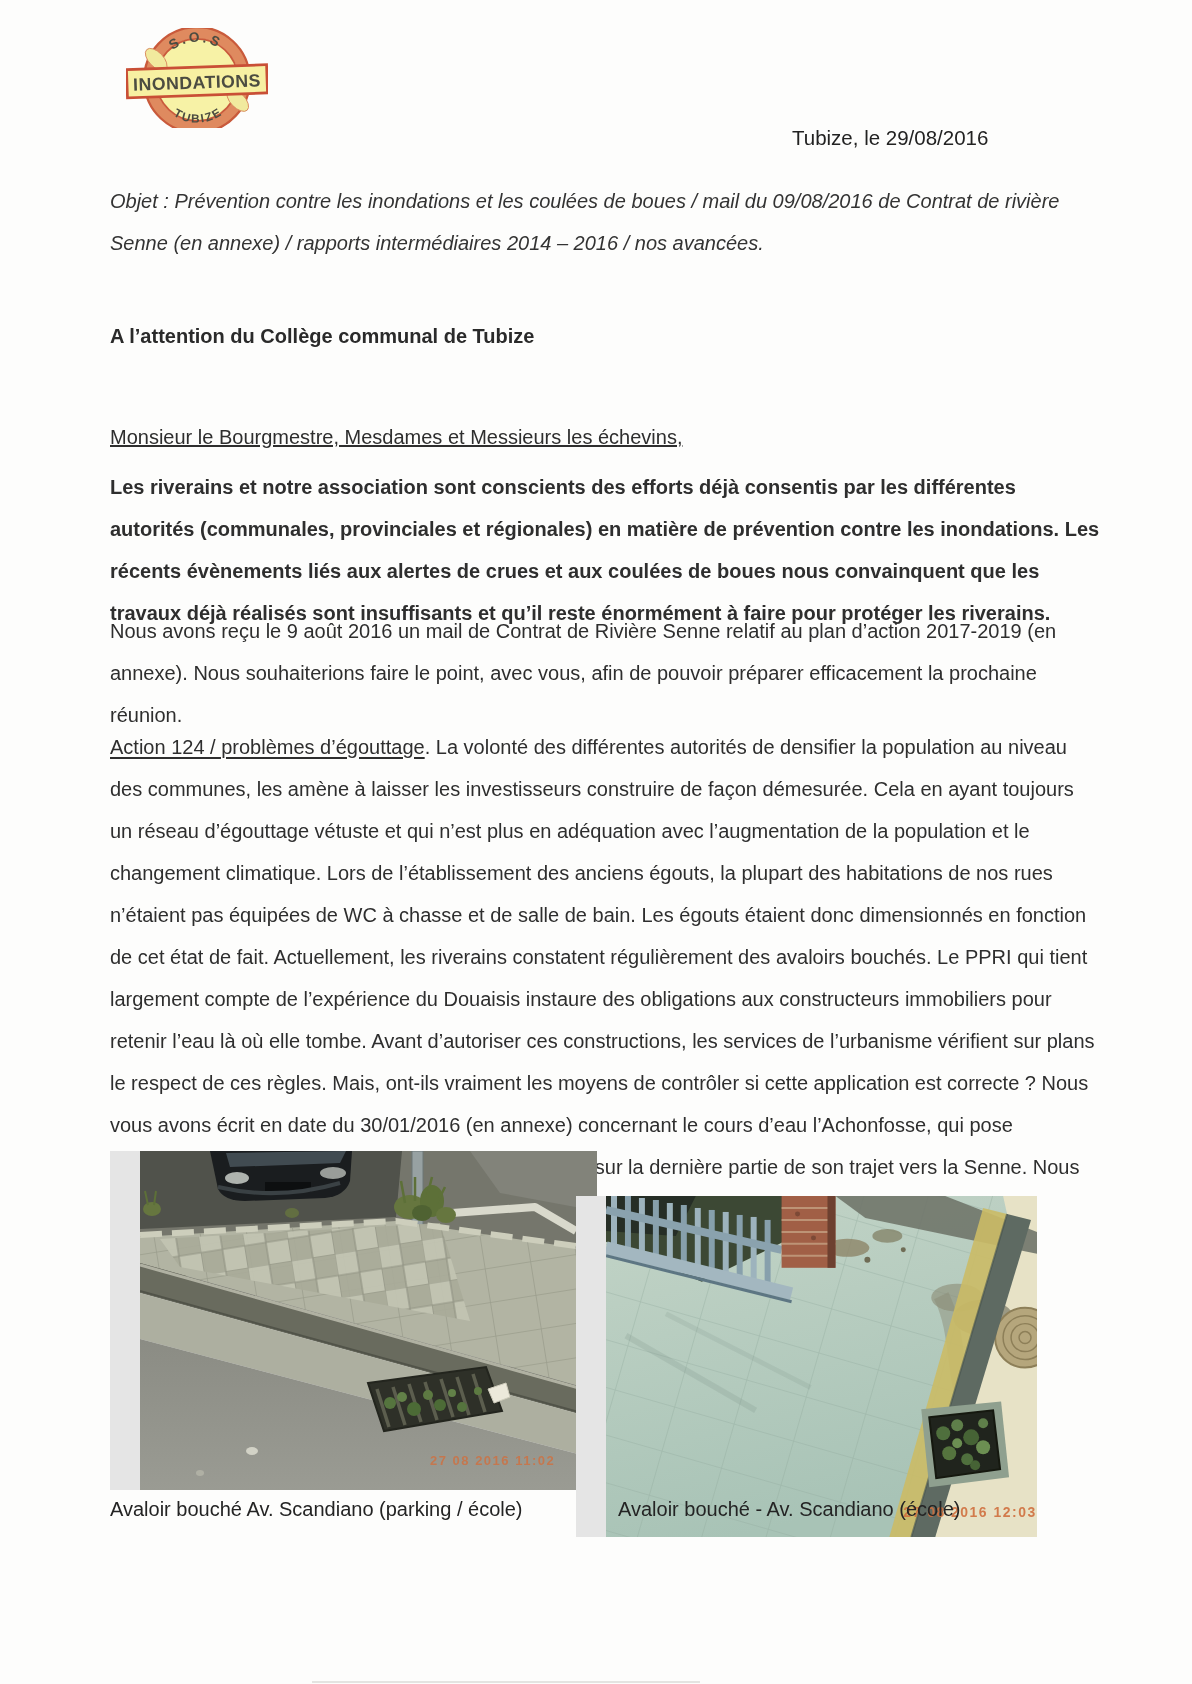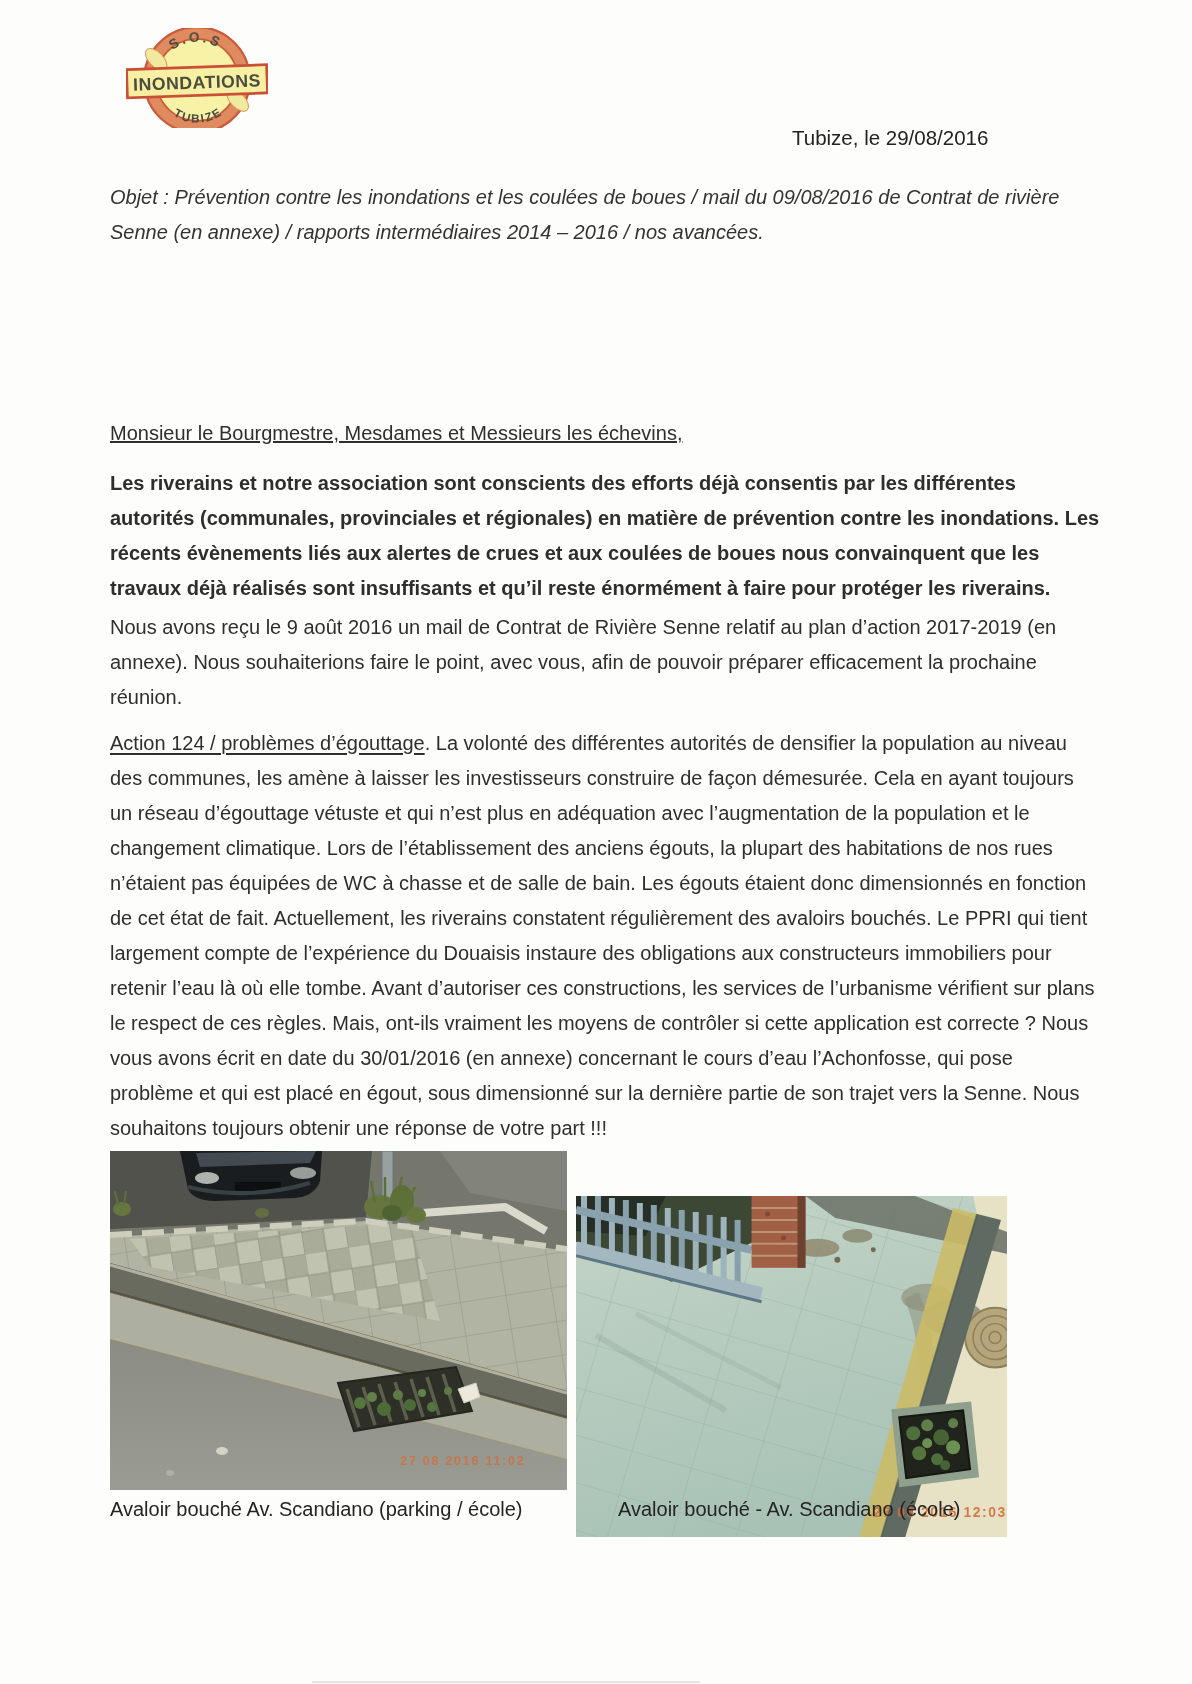--- a/index.html
+++ b/index.html
@@ -14,7 +14,7 @@
   .abs{position:absolute;}
   .bodytext{
     left:110px;width:990px;
-    font-size:20px;line-height:35px;
+    font-size:20px;line-height:42px;
     text-align:left;
   }
   .date-line{left:756px;top:126px;font-size:20.5px;color:#222;margin-left:36px;}

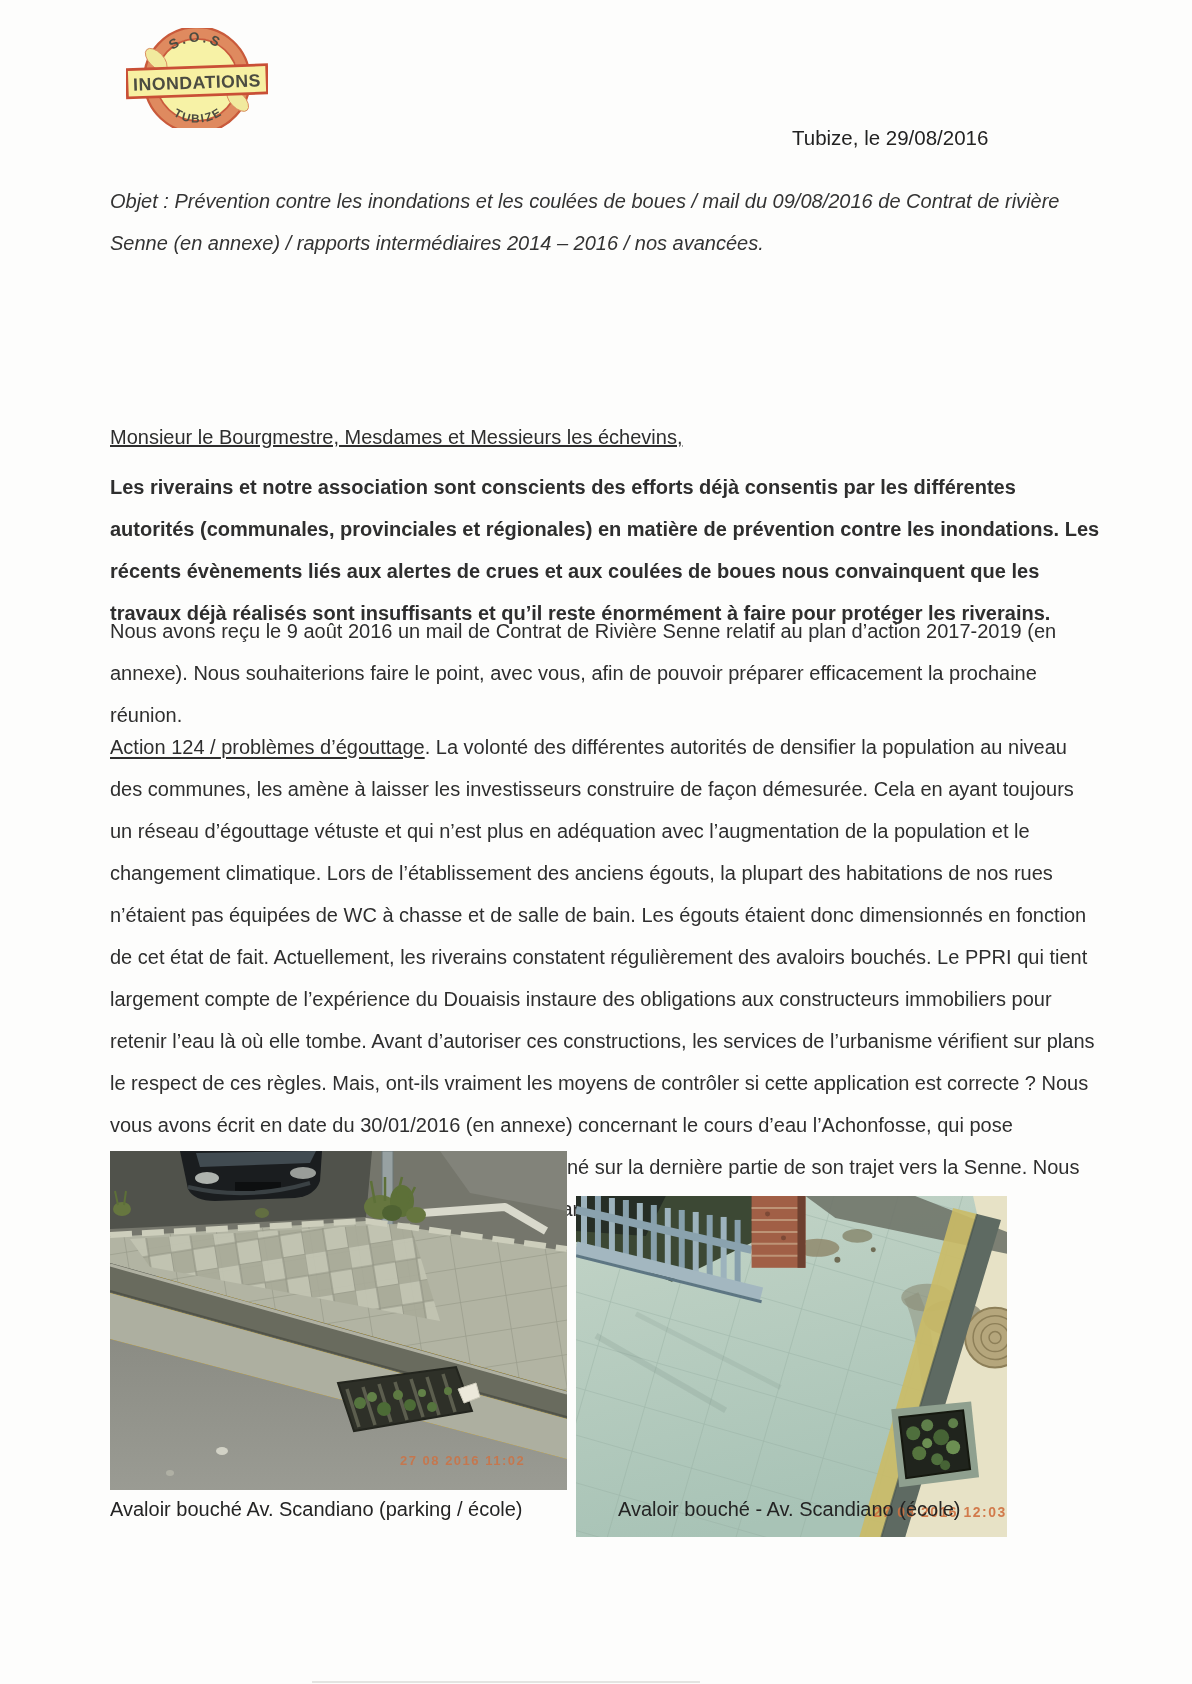--- a/index.html
+++ b/index.html
@@ -70,6 +70,7 @@
 
   <div class="abs bodytext subject">Objet : Prévention contre les inondations et les coulées de boues / mail du 09/08/2016 de Contrat de rivière Senne (en annexe) / rapports intermédiaires 2014 – 2016 / nos avancées.</div>
 
+  <div class="abs bodytext attention">A l’attention du Collège communal de Tubize</div>
 
   <div class="abs bodytext salutation">Monsieur le Bourgmestre, Mesdames et Messieurs les échevins,</div>
 

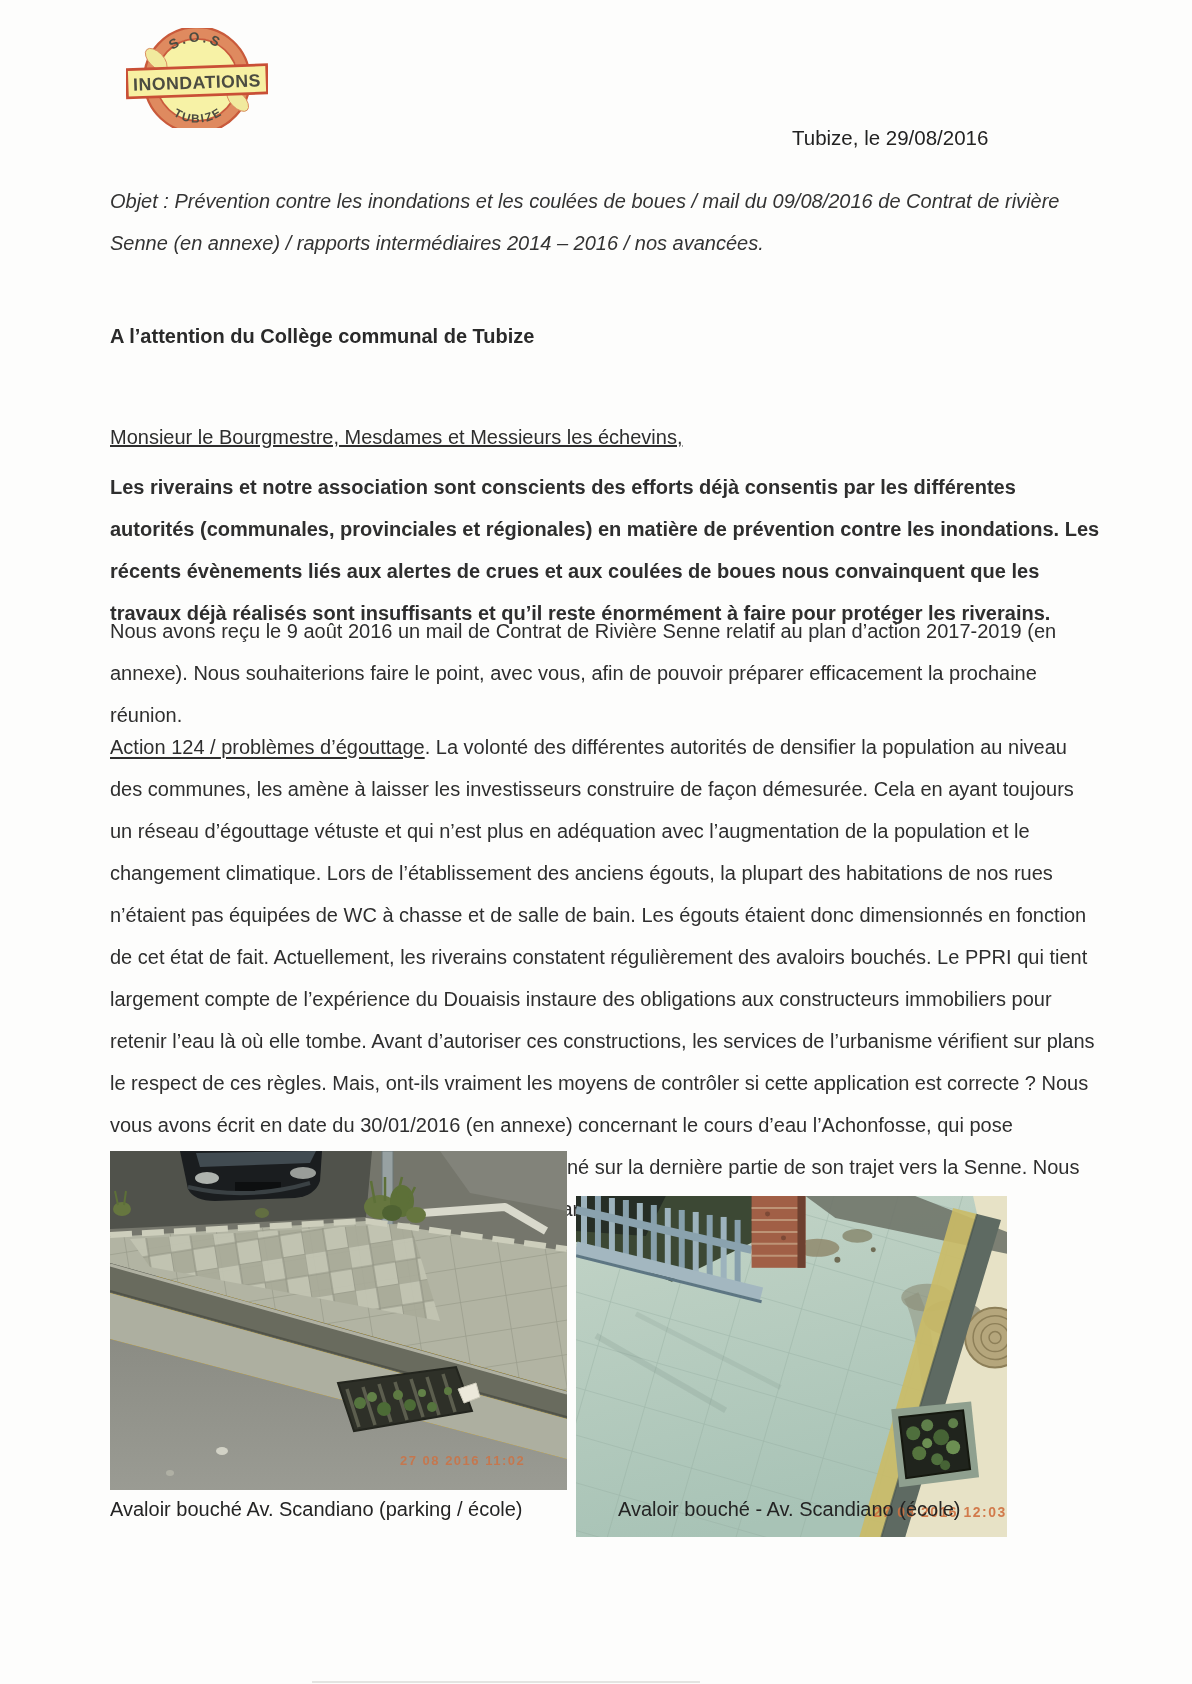--- a/index.html
+++ b/index.html
@@ -26,7 +26,7 @@
   .para3{top:726px;}
   .uline{text-decoration:underline;text-underline-offset:3px;}
   .logo-wrap{left:126px;top:28px;width:142px;height:104px;}
-  .photo{overflow:hidden;background:#eab308;}
+  .photo{overflow:hidden;background:#e5e5e5;padding-left:30px;}
   .photo svg{display:block;width:100%;height:100%;}
   .photo-left{left:110px;top:1151px;width:457px;height:339px;}
   .photo-right{left:576px;top:1196px;width:431px;height:341px;}

